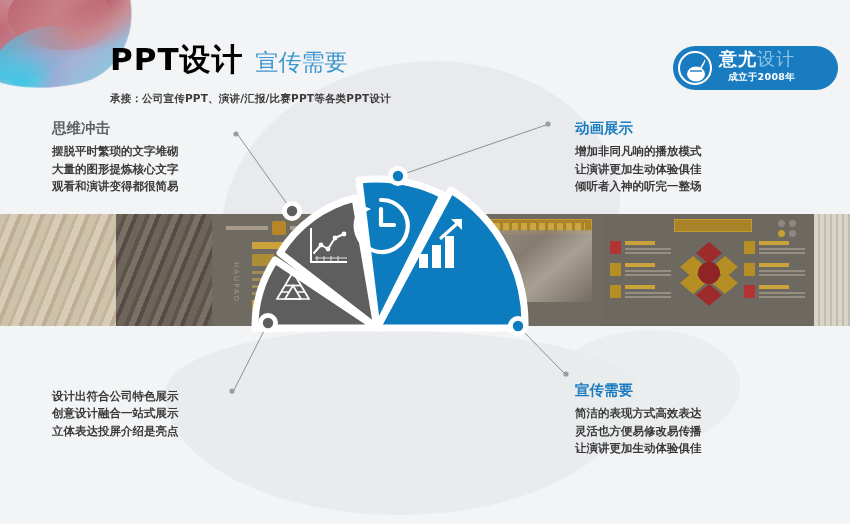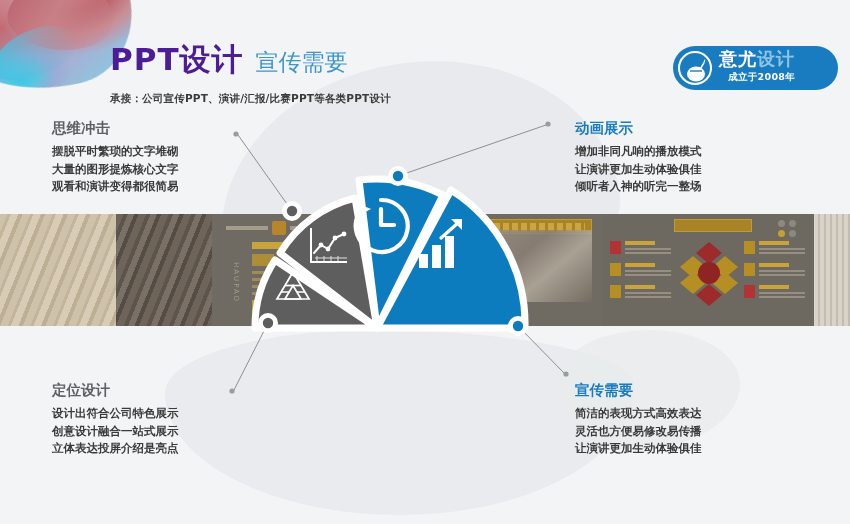--- a/index.html
+++ b/index.html
@@ -206,7 +206,7 @@
   .header { position: absolute; left: 110px; top: 44px; }
   .title-row { display: flex; align-items: flex-end; gap: 12px; }
   .title-main {
-    font-size: 31px; font-weight: bold; color: #4c1d95;
+    font-size: 31px; font-weight: bold; color: #000000;
     letter-spacing: 1px; line-height: 1;
   }
   .title-sub {

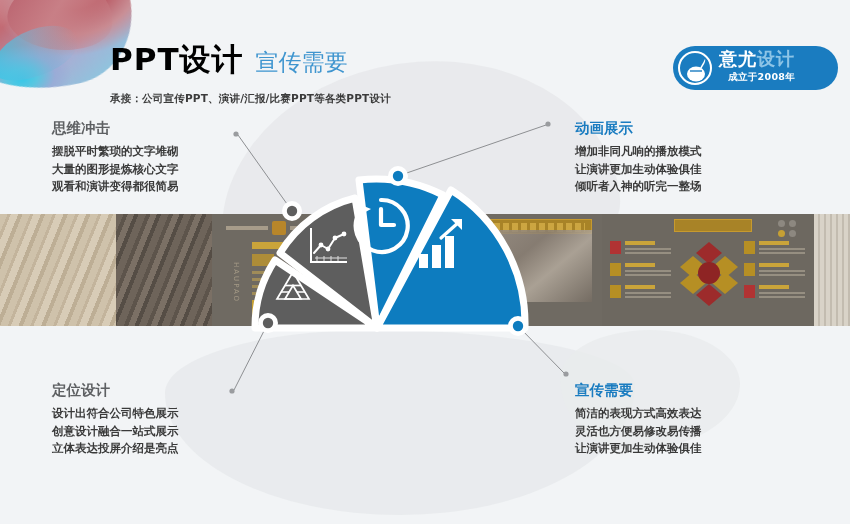--- a/index.html
+++ b/index.html
@@ -236,7 +236,7 @@
   }
   .logo-text { margin-left: 7px; position: relative; top: -1px; }
   .logo-cn { font-size: 18px; font-weight: bold; color: #ffffff; line-height: 1.05; letter-spacing: 1px; }
-  .logo-cn .dim { color: #8dc4e6; font-weight: bold; }
+  .logo-cn .dim { color: #8dc4e6; font-weight: normal; }
   .logo-year {
     font-size: 9.5px; font-weight: bold; color: #ffffff;
     text-align: right; letter-spacing: .3px; margin-top: 2px;

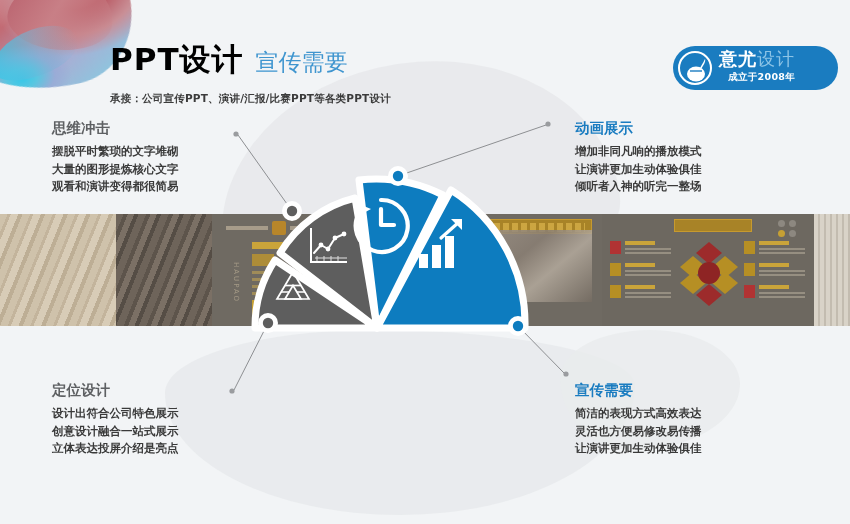--- a/index.html
+++ b/index.html
@@ -486,7 +486,6 @@
   </div>
 
   <div class="callout gray right-align" id="c-bl">
-    <div class="ttl">定位设计</div>
     <div class="body">
       <div>设计出符合公司特色展示</div>
       <div>创意设计融合一站式展示</div>

